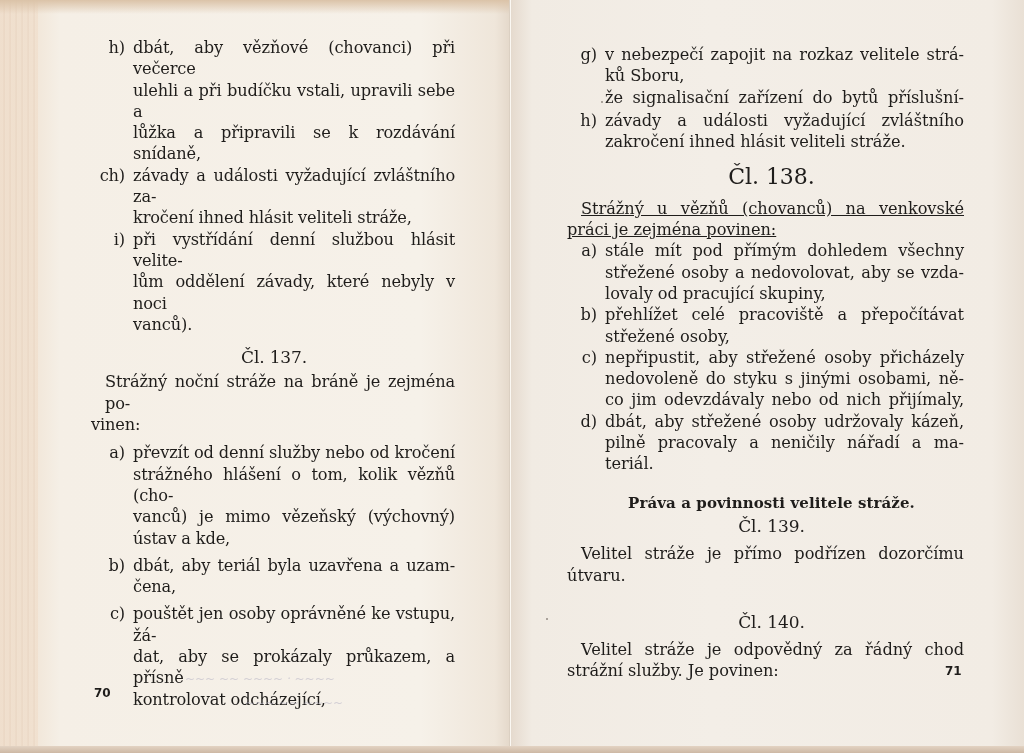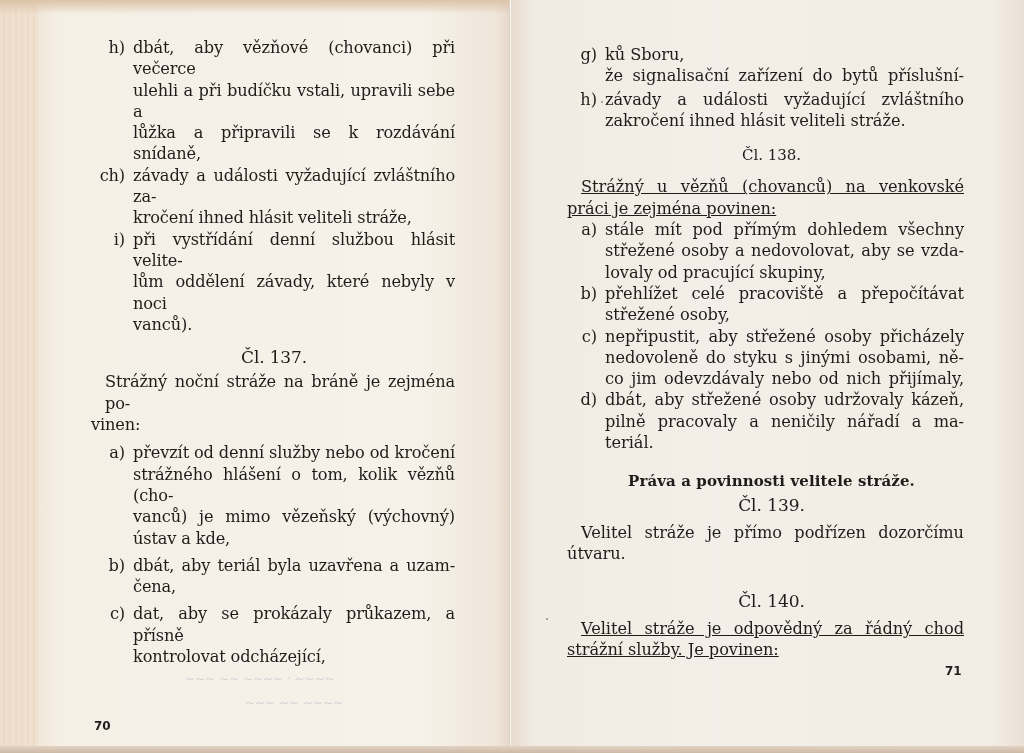--- a/index.html
+++ b/index.html
@@ -159,6 +159,7 @@
       <div class="item">
         <span class="lbl">g)</span>
         <span class="txt">
+          <span class="line just">v nebezpečí zapojit na rozkaz velitele strá-</span>
           <span class="line">ků Sboru,</span>
           <span class="line just">že signalisační zařízení do bytů příslušní-</span>
         </span>

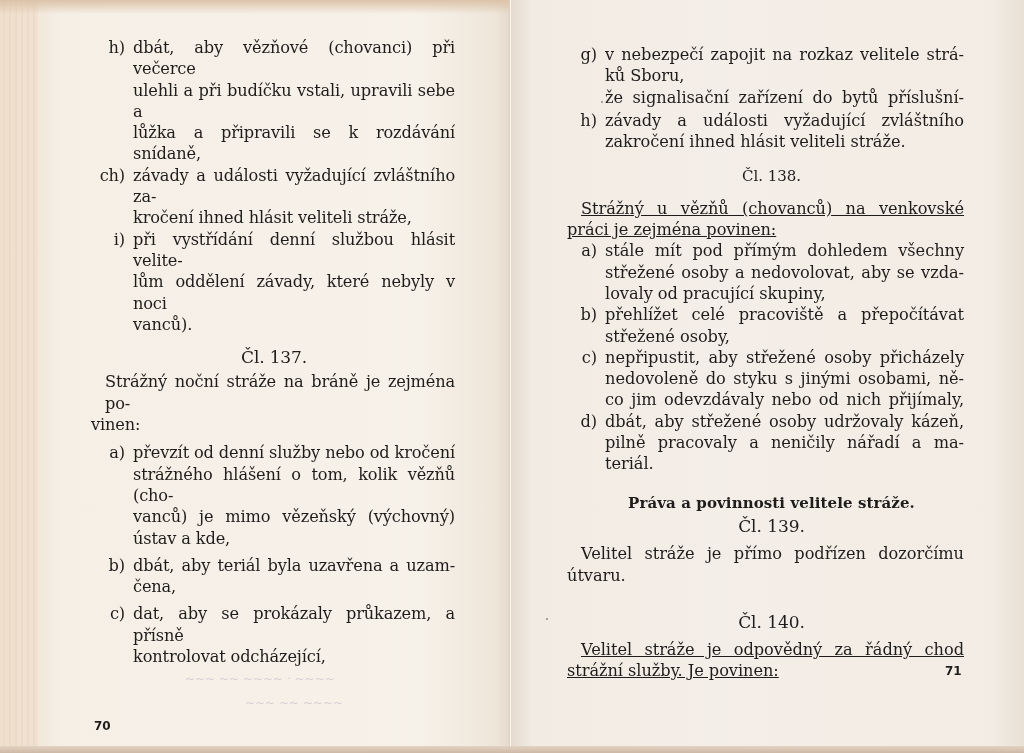--- a/index.html
+++ b/index.html
@@ -173,7 +173,7 @@
         </span>
       </div>
 
-      <div class="heading" style="margin-top:14px; margin-bottom:10px; font-size:15px; padding-left:10px;">Čl. 138.</div>
+      <div class="heading" style="margin-top:14px; margin-bottom:10px; font-size:22px; padding-left:10px;">Čl. 138.</div>
 
       <div class="para" style="margin-left:-2px;text-decoration:underline;">
         <span class="line just first">Strážný u vězňů (chovanců) na venkovské</span>

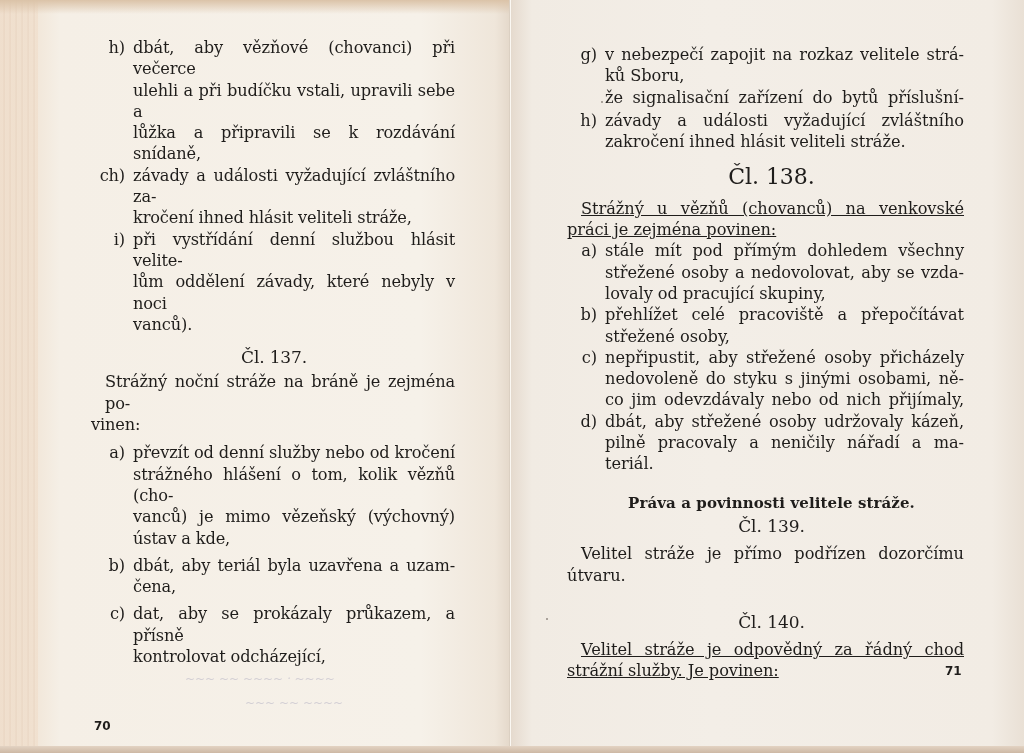--- a/index.html
+++ b/index.html
@@ -138,6 +138,7 @@
       <div class="item">
         <span class="lbl">c)</span>
         <span class="txt">
+          <span class="line just">pouštět jen osoby oprávněné ke vstupu, žá-</span>
           <span class="line just">dat, aby se prokázaly průkazem, a přísně</span>
           <span class="line">kontrolovat odcházející,</span>
         </span>

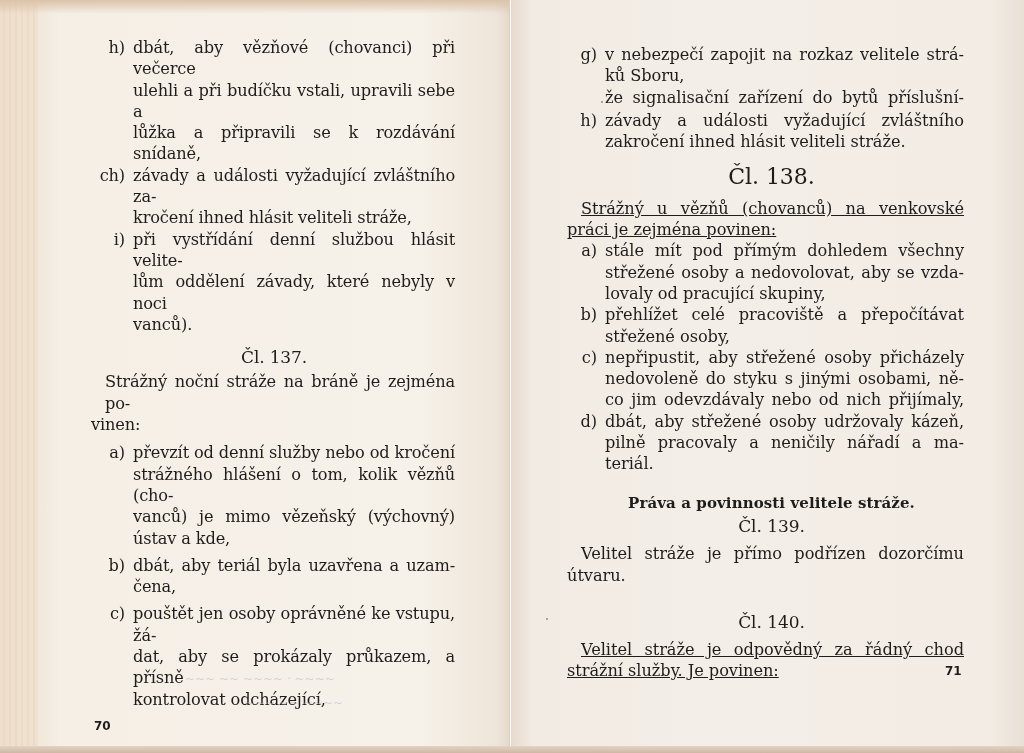--- a/index.html
+++ b/index.html
@@ -227,7 +227,7 @@
 
       <div class="heading" style="margin-top:26px; margin-bottom:6px; font-size:17px; padding-left:10px;">Čl. 140.</div>
 
-      <div class="para" style="margin-left:-2px;text-decoration:underline;">
+      <div class="para" style="margin-left:-2px;">
         <span class="line just first">Velitel stráže je odpovědný za řádný chod</span>
         <span class="line">strážní služby. Je povinen:</span>
       </div>

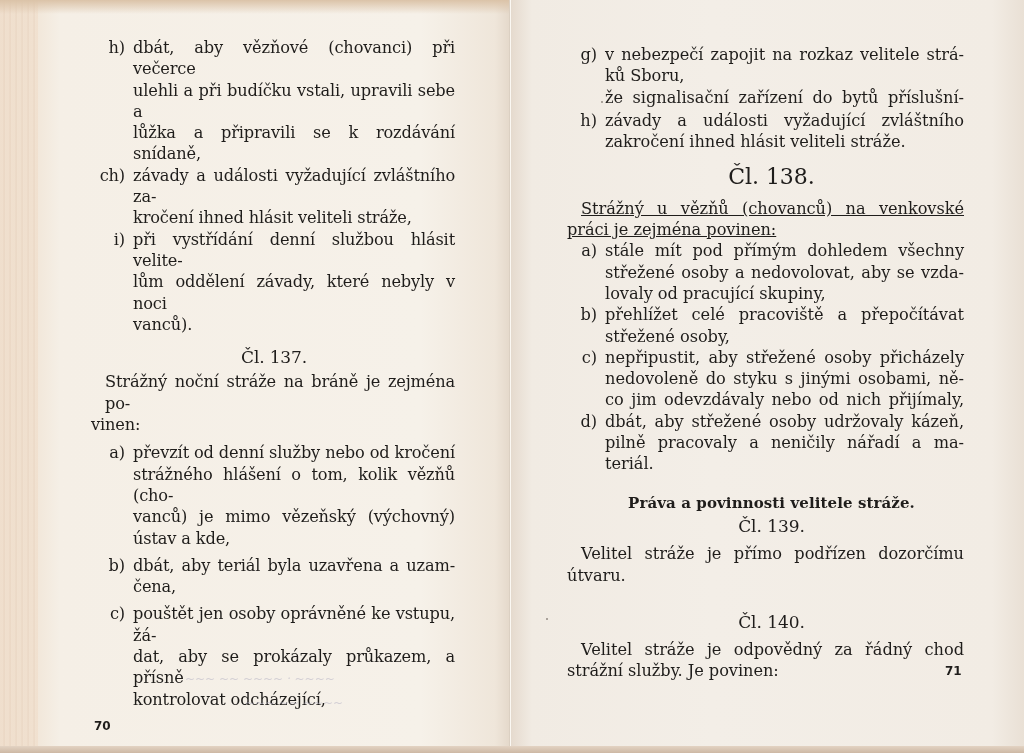--- a/index.html
+++ b/index.html
@@ -63,7 +63,7 @@
   .section-title { text-align: center; font-weight: bold; font-size: 15px; margin: 0; letter-spacing: 0.1px; }
 
   .page-num { position: absolute; font-weight: bold; font-size: 12px; font-family: "DejaVu Sans", sans-serif; }
-  .left .page-num { left: 94px; top: 719px; }
+  .left .page-num { left: 94px; top: 686px; }
   .right .page-num { left: 433px; top: 664px; }
 
   .speck { position: absolute; width: 2px; height: 2px; border-radius: 50%; background: #6b615a; opacity: 0.7; }

